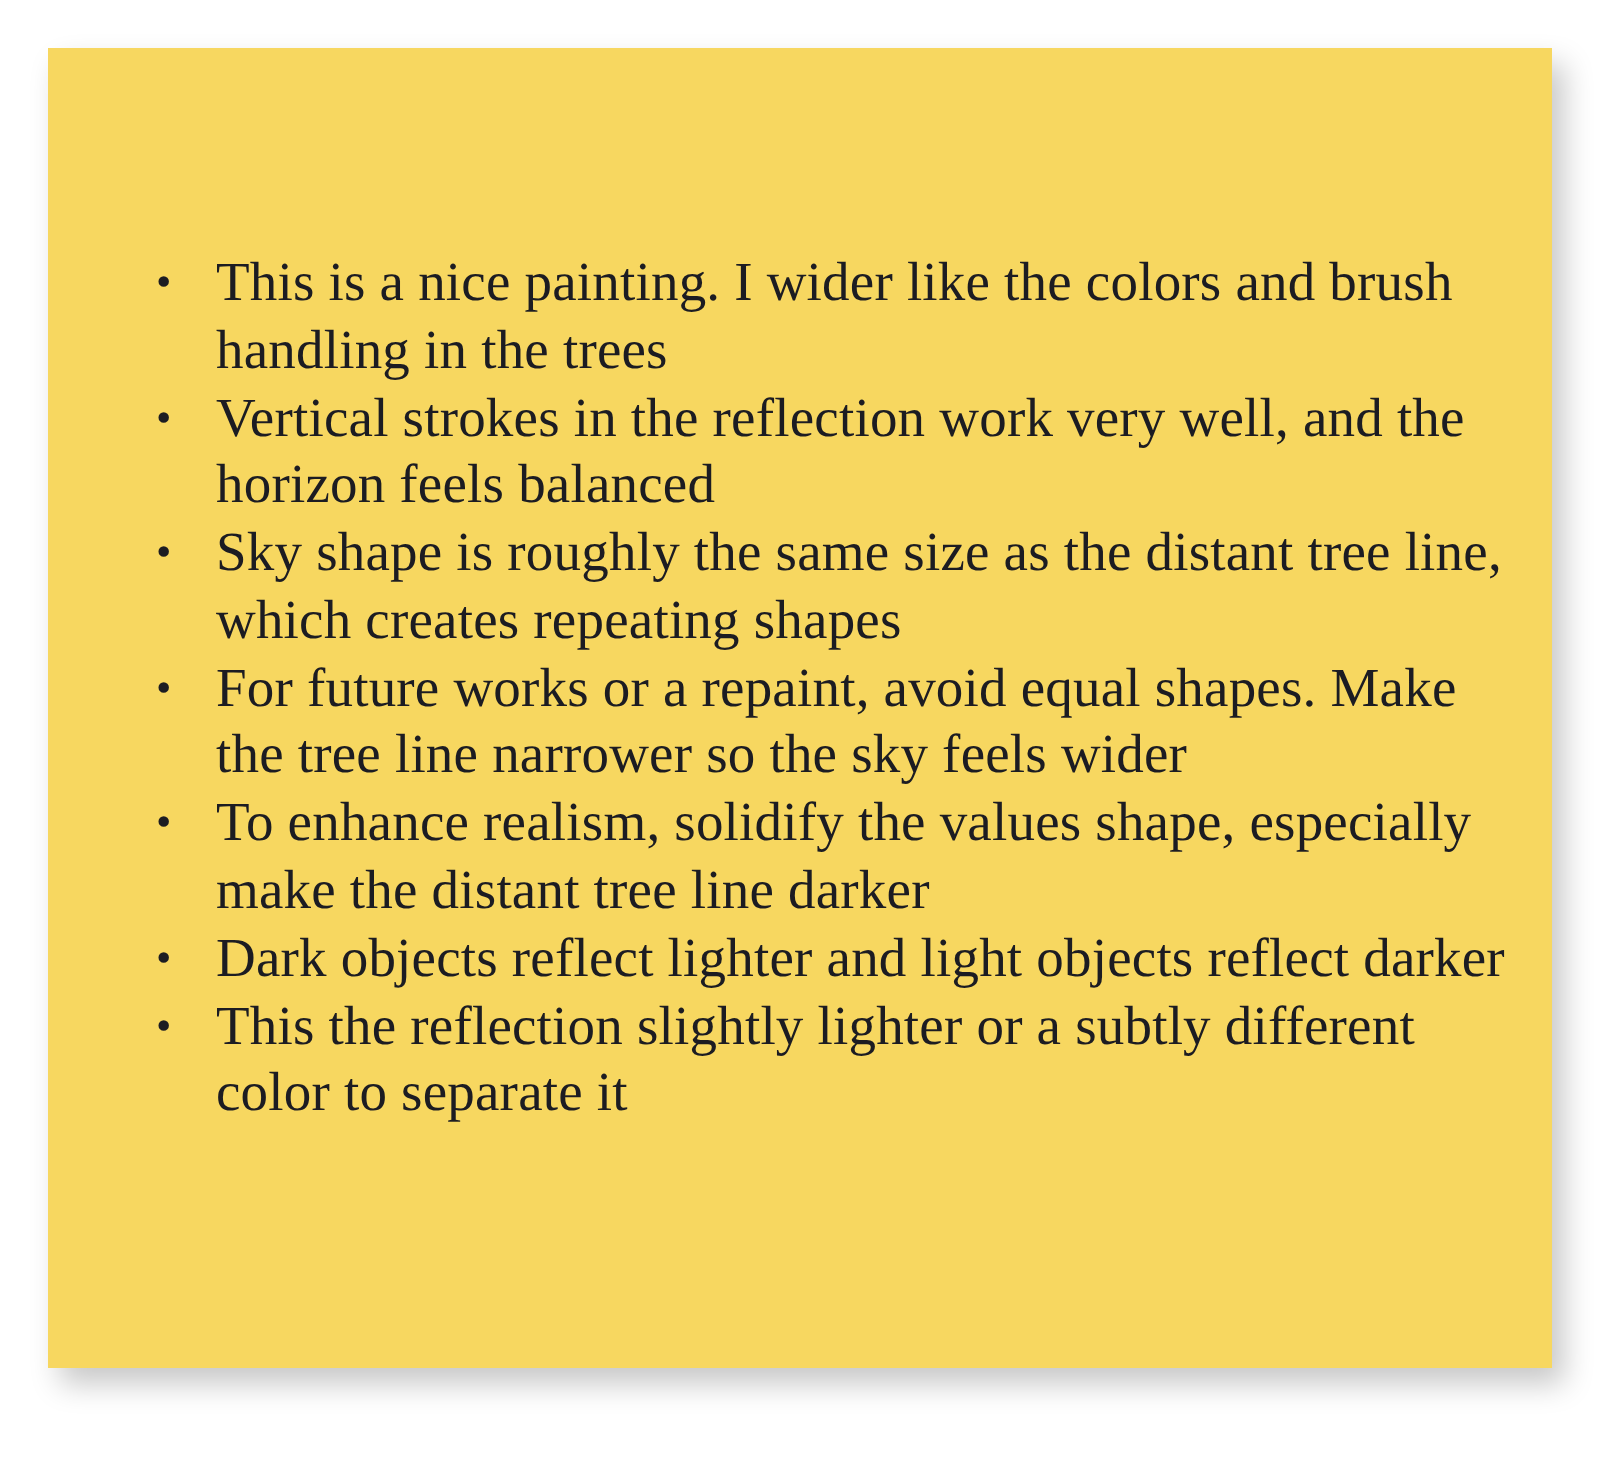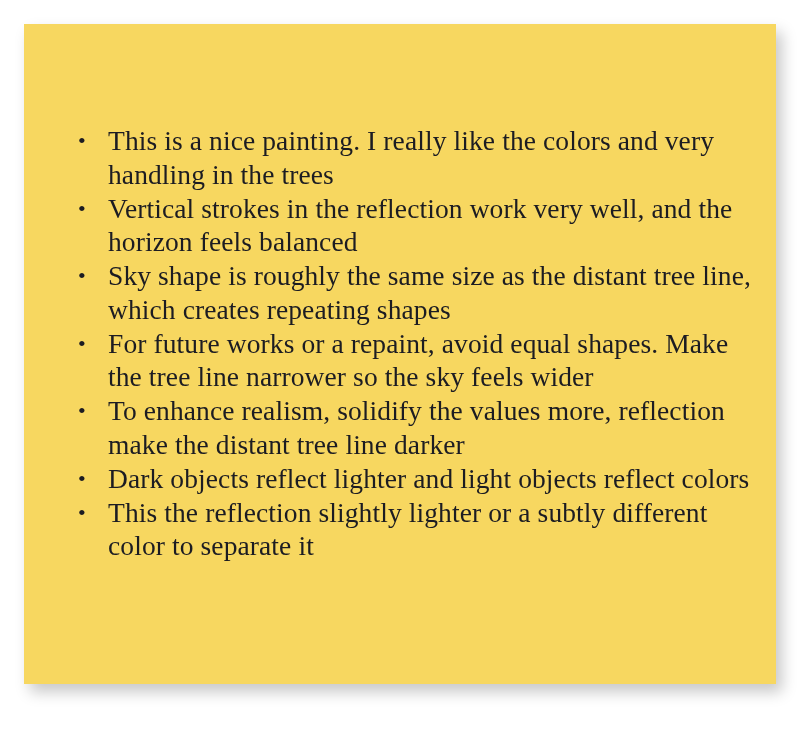--- a/index.html
+++ b/index.html
@@ -66,7 +66,7 @@
     <ul class="note-list">
       <li class="note-item">
         <span class="bullet">•</span>
-        <span class="item-text">This is a nice painting. I really like the colors and very handling in the trees</span>
+        <span class="item-text">This is a nice painting. I wider like the colors and brush handling in the trees</span>
       </li>
       <li class="note-item">
         <span class="bullet">•</span>

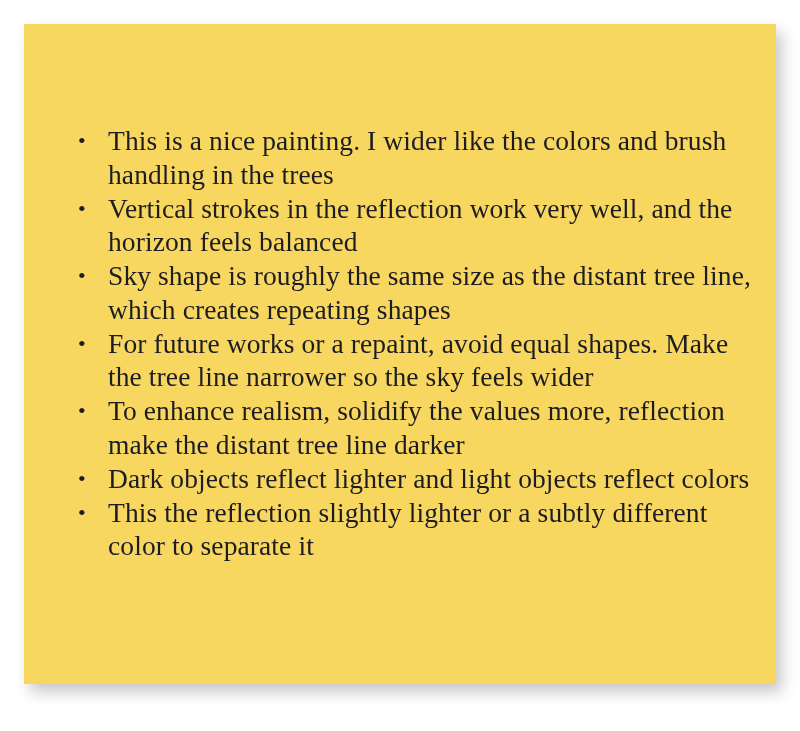--- a/index.html
+++ b/index.html
@@ -82,7 +82,7 @@
       </li>
       <li class="note-item">
         <span class="bullet">•</span>
-        <span class="item-text">To enhance realism, solidify the values more, reflection make the distant tree line darker</span>
+        <span class="item-text">To enhance realism, solidify the values shape, especially make the distant tree line darker</span>
       </li>
       <li class="note-item">
         <span class="bullet">•</span>

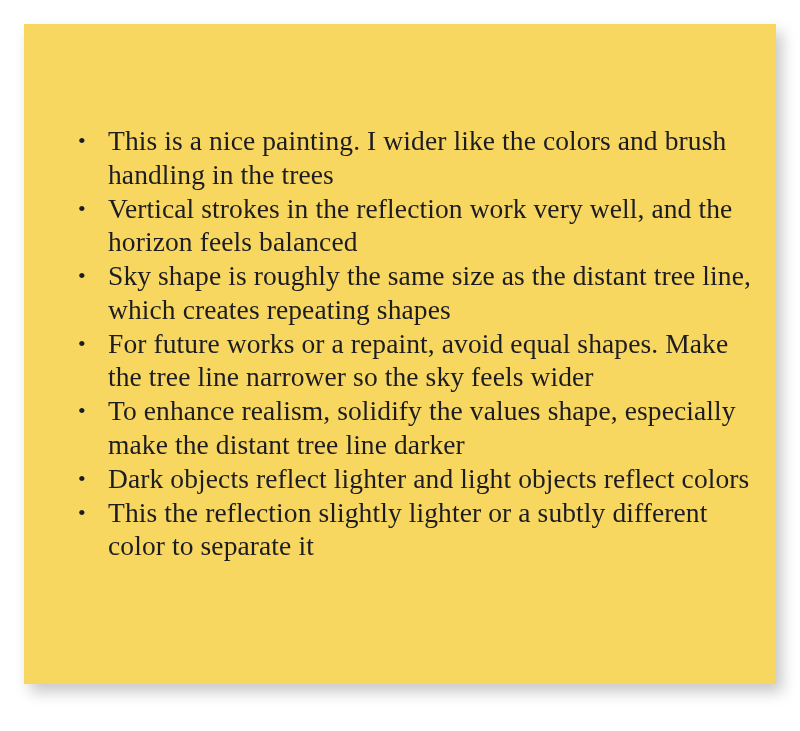--- a/index.html
+++ b/index.html
@@ -86,7 +86,7 @@
       </li>
       <li class="note-item">
         <span class="bullet">•</span>
-        <span class="item-text">Dark objects reflect lighter and light objects reflect colors</span>
+        <span class="item-text">Dark objects reflect lighter and light objects reflect darker</span>
       </li>
       <li class="note-item">
         <span class="bullet">•</span>

